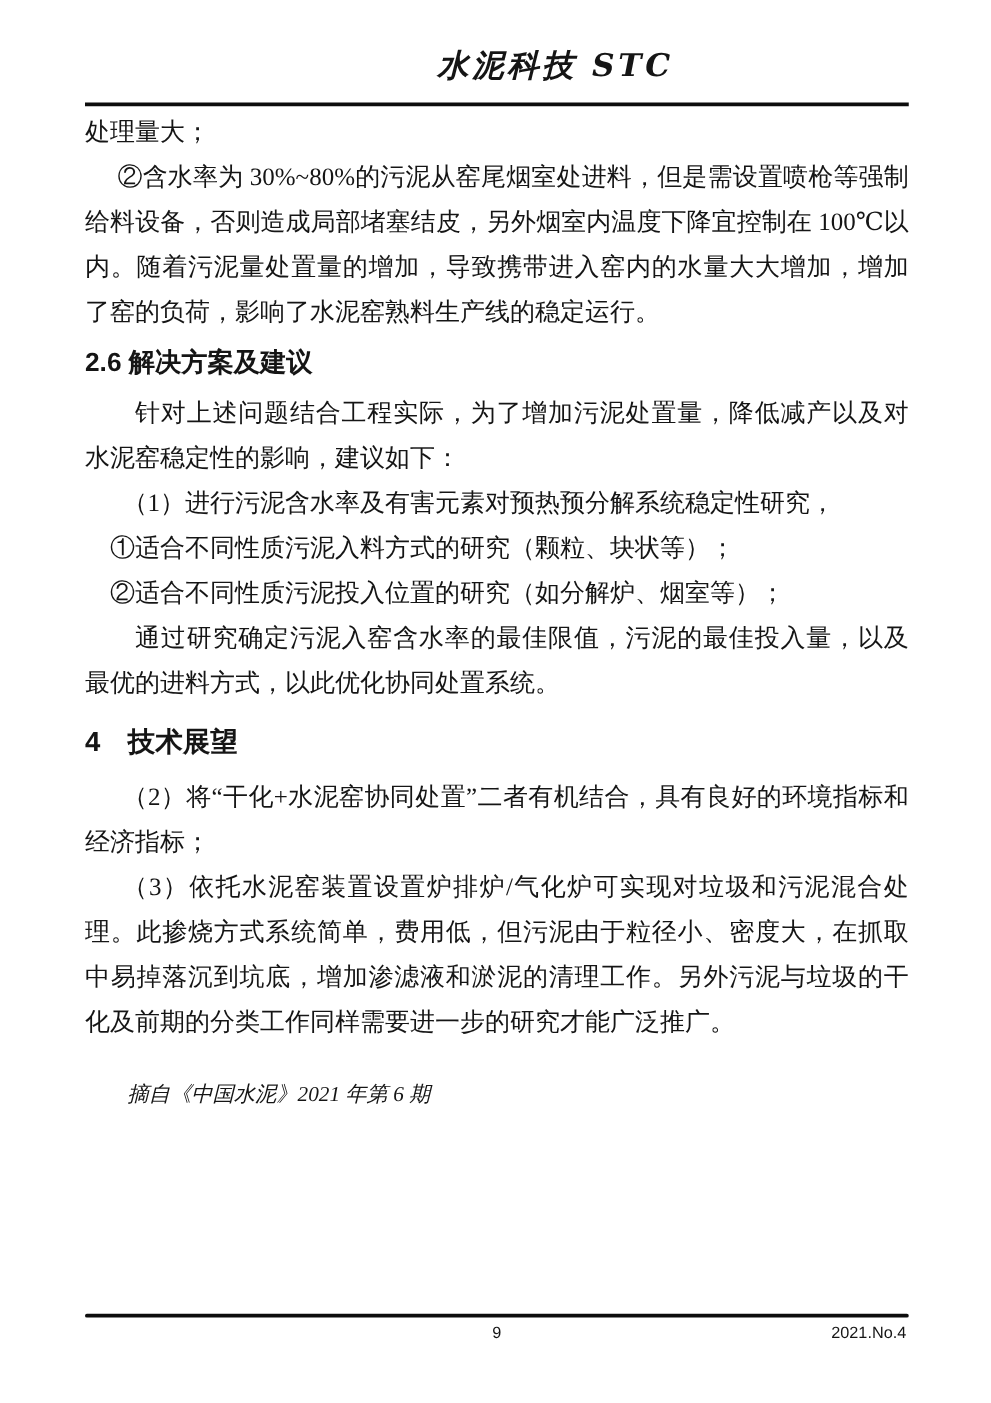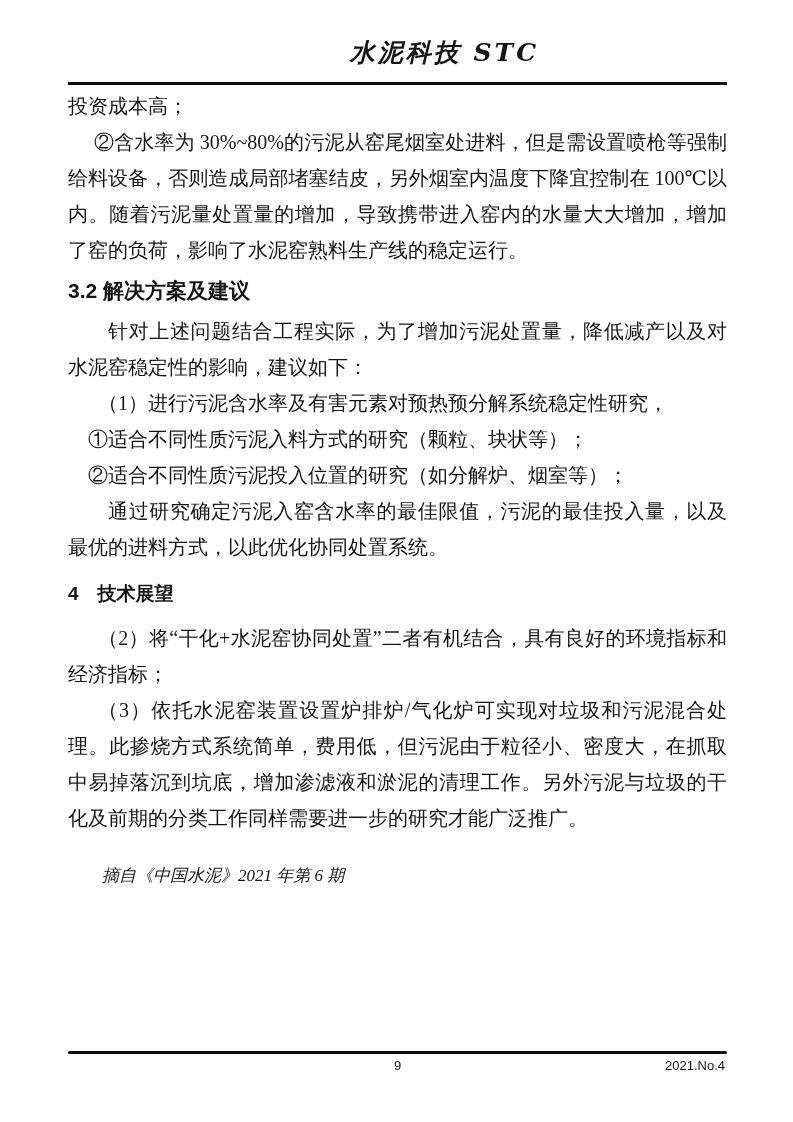--- a/index.html
+++ b/index.html
@@ -89,7 +89,7 @@
   <div class="header-rule"></div>
 
   <div class="content">
-    <p class="body indent-0">投资成本高；</p>
+    <p class="body indent-0">处理量大；</p>
     <p class="body indent-13">②含水率为 30%~80%的污泥从窑尾烟室处进料，但是需设置喷枪等强制给料设备，否则造成局部堵塞结皮，另外烟室内温度下降宜控制在 100℃以内。随着污泥量处置量的增加，导致携带进入窑内的水量大大增加，增加了窑的负荷，影响了水泥窑熟料生产线的稳定运行。</p>
     <p class="h-sub">3.2 解决方案及建议</p>
     <p class="body indent-2">针对上述问题结合工程实际，为了增加污泥处置量，降低减产以及对水泥窑稳定性的影响，建议如下：</p>

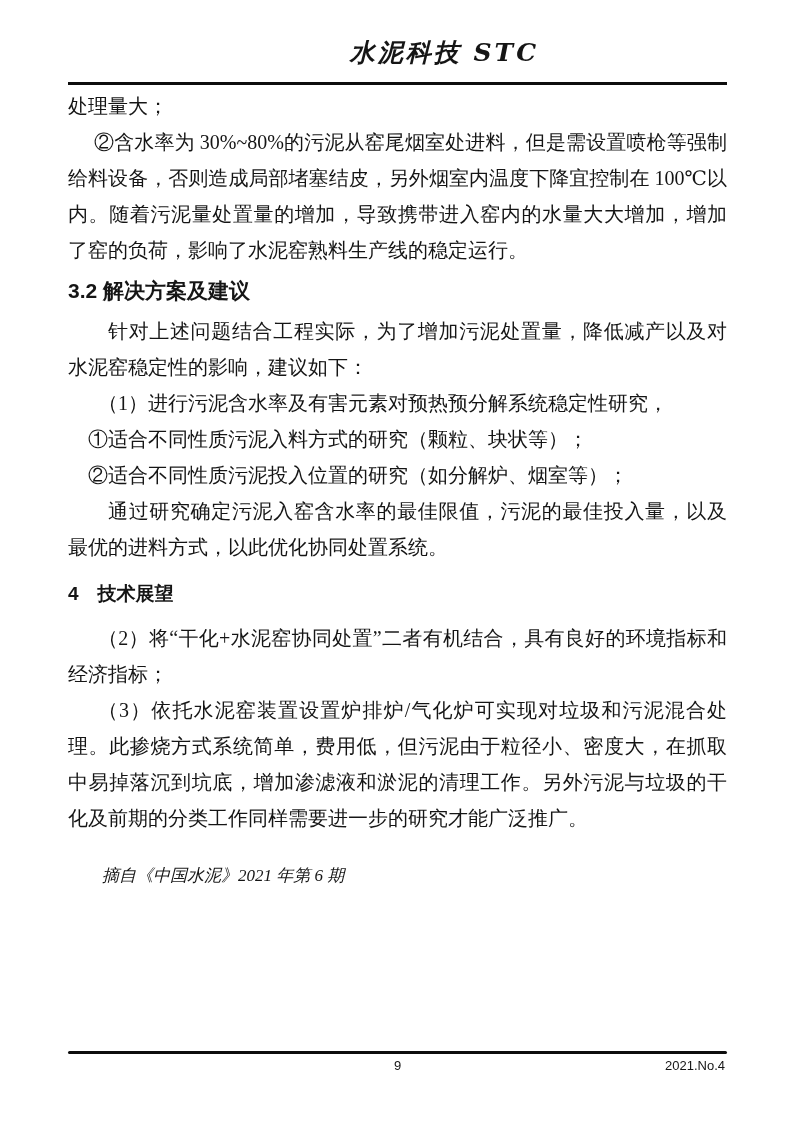--- a/index.html
+++ b/index.html
@@ -91,7 +91,7 @@
   <div class="content">
     <p class="body indent-0">处理量大；</p>
     <p class="body indent-13">②含水率为 30%~80%的污泥从窑尾烟室处进料，但是需设置喷枪等强制给料设备，否则造成局部堵塞结皮，另外烟室内温度下降宜控制在 100℃以内。随着污泥量处置量的增加，导致携带进入窑内的水量大大增加，增加了窑的负荷，影响了水泥窑熟料生产线的稳定运行。</p>
-    <p class="h-sub">3.2 解决方案及建议</p>
+    <p class="h-sub">2.6 解决方案及建议</p>
     <p class="body indent-2">针对上述问题结合工程实际，为了增加污泥处置量，降低减产以及对水泥窑稳定性的影响，建议如下：</p>
     <p class="body indent-15">（1）进行污泥含水率及有害元素对预热预分解系统稳定性研究，</p>
     <p class="body indent-1">①适合不同性质污泥入料方式的研究（颗粒、块状等）；</p>

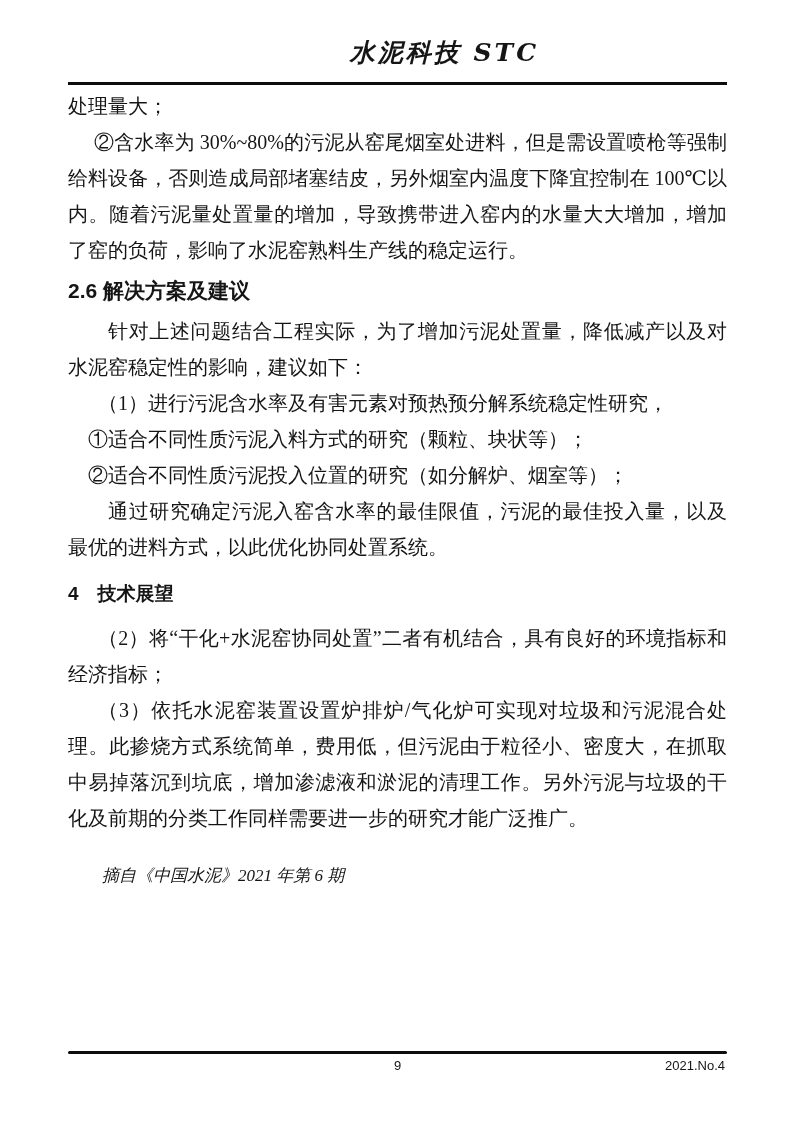--- a/index.html
+++ b/index.html
@@ -49,7 +49,7 @@
   }
   .h-main{
     margin:7px 0 4px 0;
-    font-size:19px;line-height:44px;font-weight:bold;
+    font-size:22px;line-height:44px;font-weight:bold;
     font-family:"Liberation Sans","DejaVu Sans",sans-serif;
   }
   .source-note{

